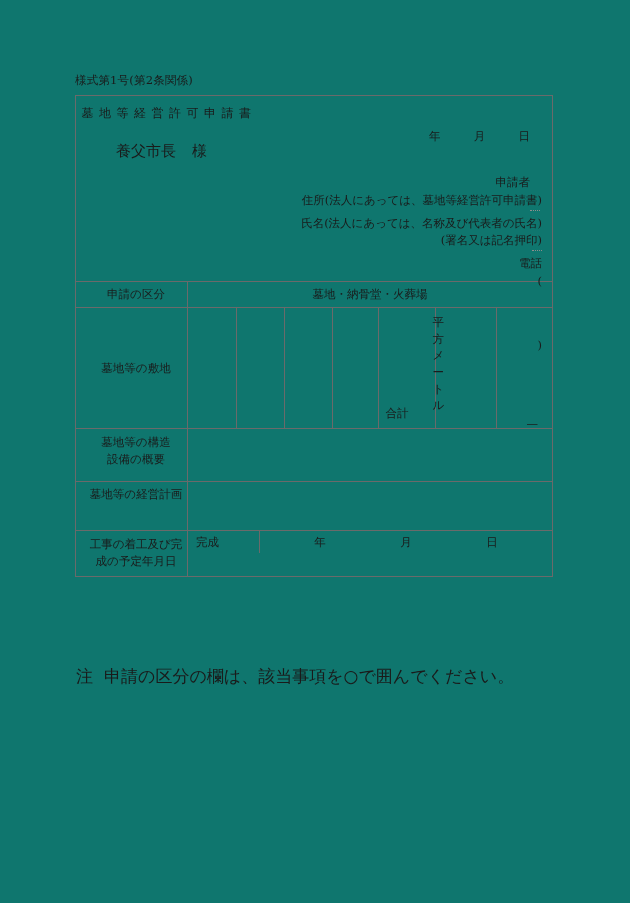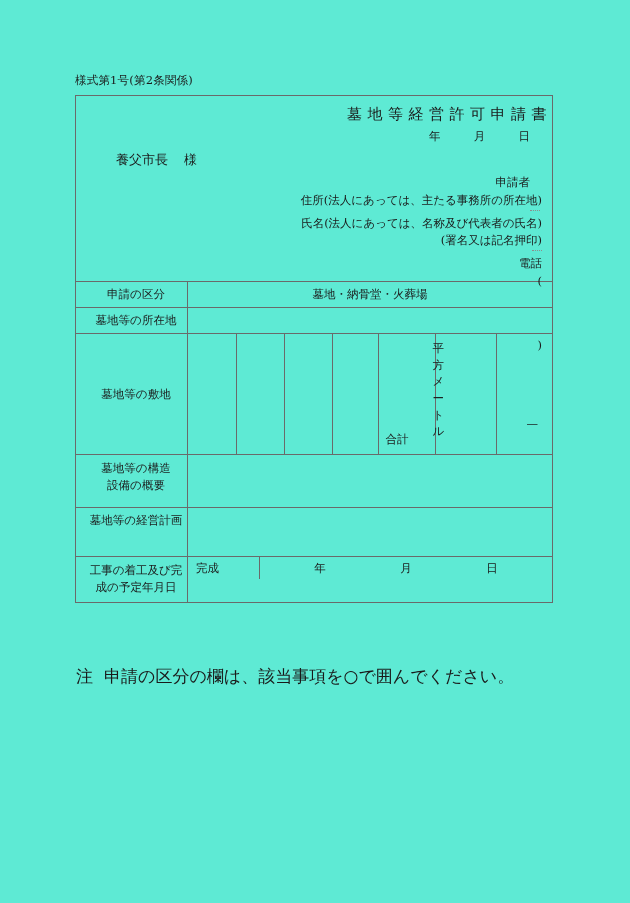--- a/index.html
+++ b/index.html
@@ -19,7 +19,7 @@
   .page {
     position: absolute;
     inset: 0;
-    background: #5eead4;
+    background: #0f766e;
   }
 
   

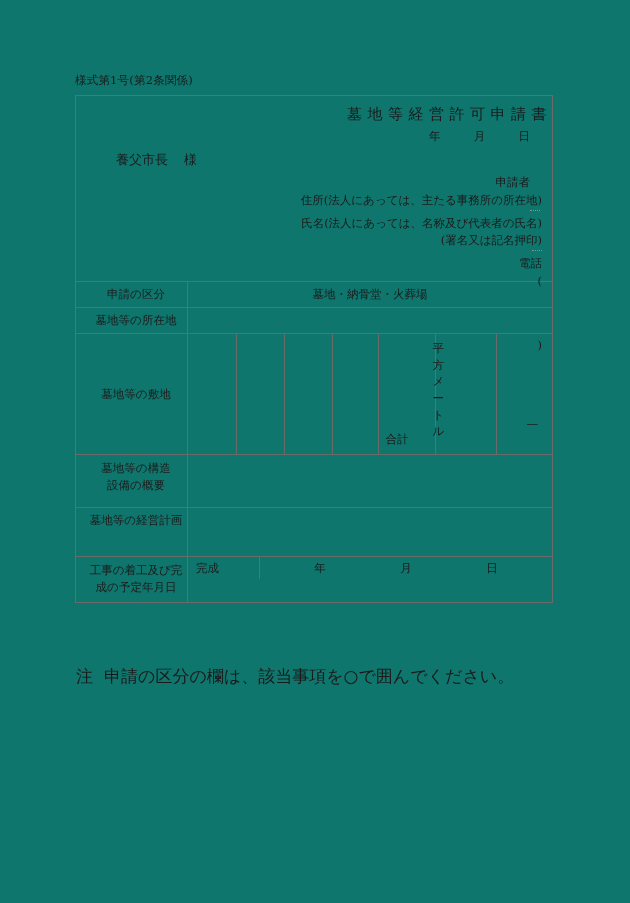--- a/index.html
+++ b/index.html
@@ -59,8 +59,8 @@
     top: 9px;
     left: 0;
     right: 0;
-    text-align: right;
-    font-size: 15px;
+    text-align: left;
+    font-size: 12px;
     letter-spacing: 5.5px;
     text-indent: 5.5px;
     font-family: Liberation Mono, monospace;

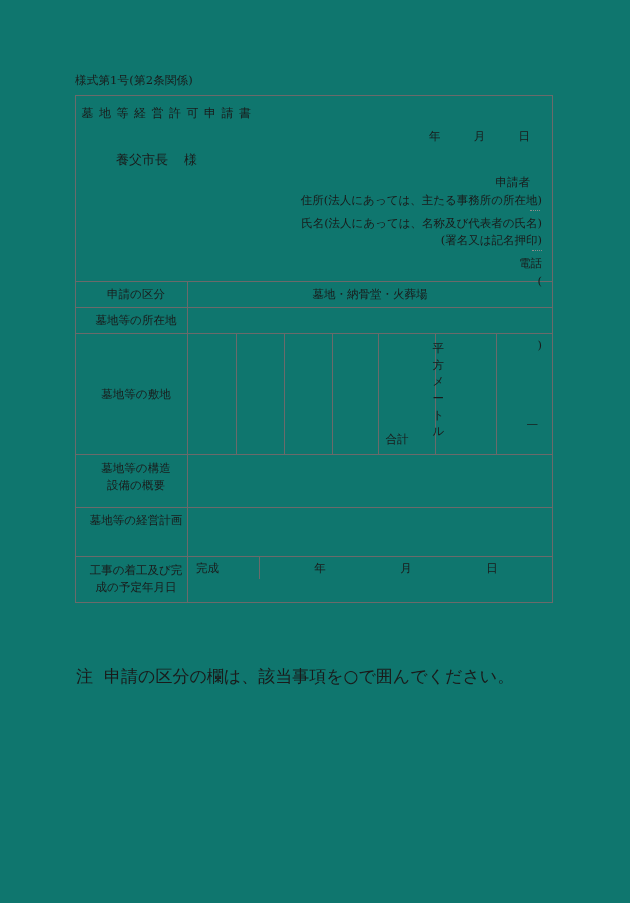--- a/index.html
+++ b/index.html
@@ -75,9 +75,9 @@
   .date-line .gap { display: inline-block; width: 26px; }
   .addressee {
     position: absolute;
-    top: 55px;
+    top: 46px;
     left: 40px;
-    font-size: 13px;
+    font-size: 15px;
     white-space: nowrap;
   }
   .addressee .sama { margin-left: 16px; }

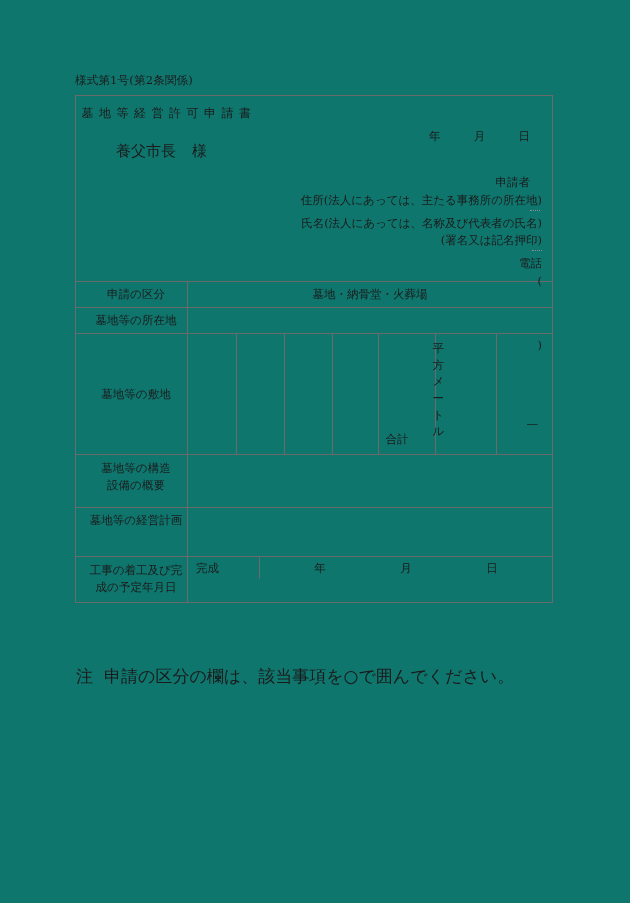--- a/index.html
+++ b/index.html
@@ -267,7 +267,7 @@
 
             <div class="applicant-row">
               <span class="applicant-lead">申請者</span>
-              <span class="applicant-label">住所(法人にあっては、主たる事務所の所在地)</span>
+              <span class="applicant-label">住所(法人にあっては、墓地等経営許可申請書)</span>
             </div>
 
             <div class="applicant-row dotrow-standalone">

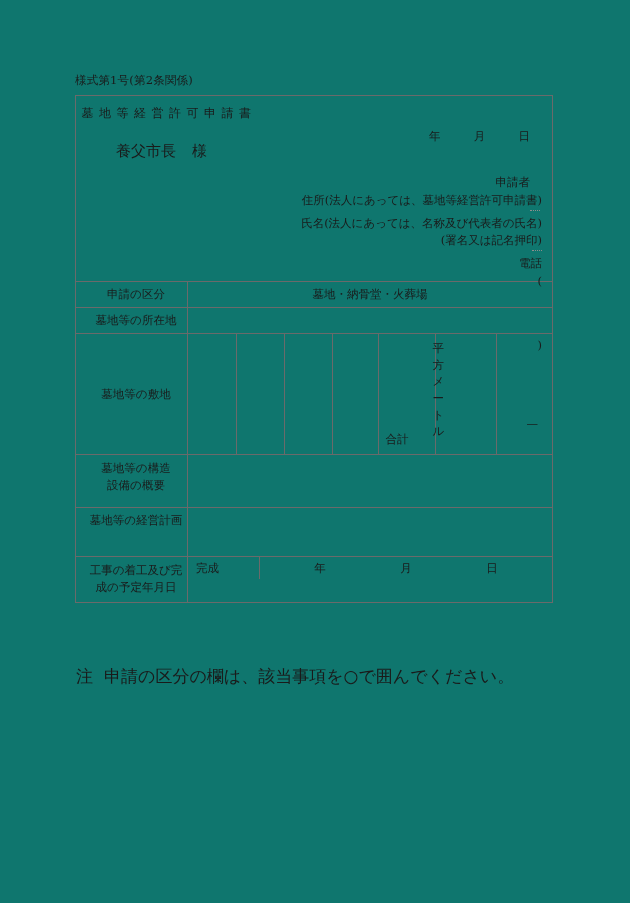--- a/index.html
+++ b/index.html
@@ -303,10 +303,6 @@
       </tr>
 
 
-      <tr>
-        <td class="row-label">墓地等の所在地</td>
-        <td class="val-blank"></td>
-      </tr>
 
       <tr>
         <td class="row-label tall">墓地等の敷地</td>

